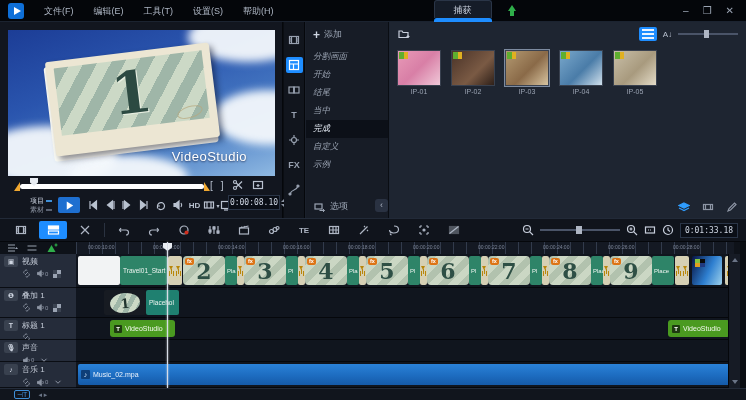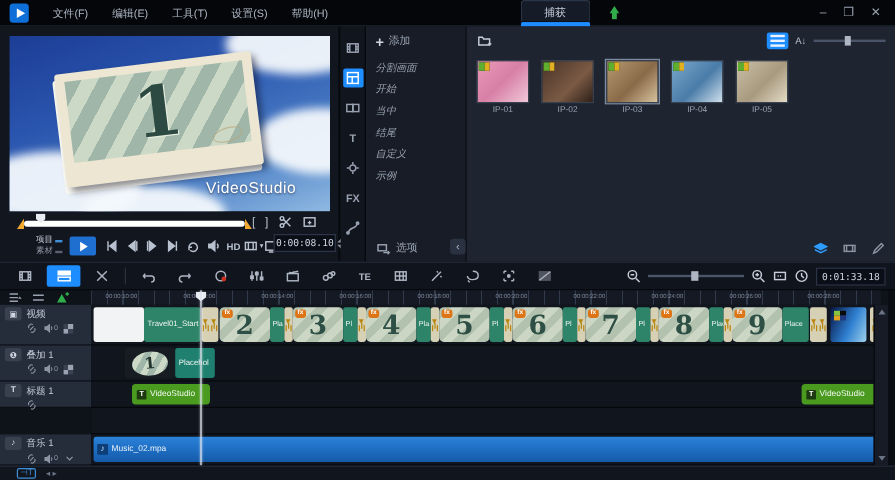--- a/index.html
+++ b/index.html
@@ -325,8 +325,8 @@
     <div id="cat-list">
         <div class="cat-item">分割画面</div>
         <div class="cat-item">开始</div>
+        <div class="cat-item">结尾</div>
         <div class="cat-item">当中</div>
-        <div class="cat-item">结尾</div>
         <div class="cat-item">自定义</div>
         <div class="cat-item">示例</div>
       </div>

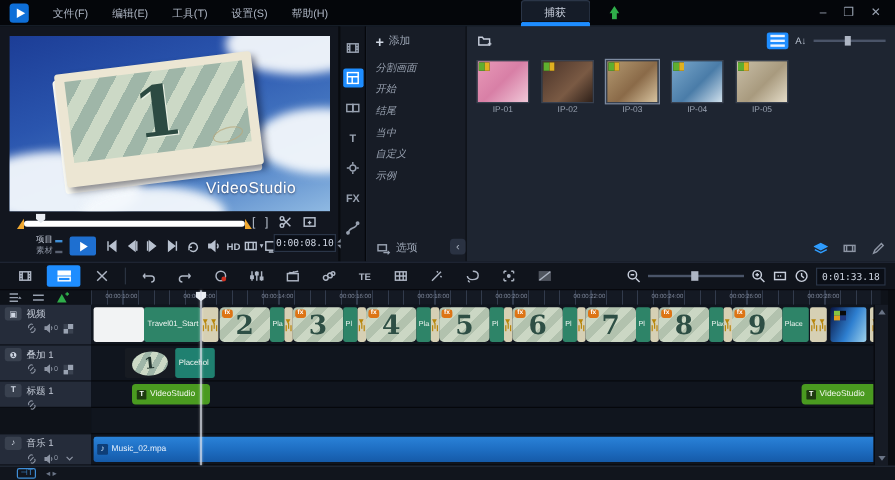--- a/index.html
+++ b/index.html
@@ -327,6 +327,7 @@
         <div class="cat-item">开始</div>
         <div class="cat-item">结尾</div>
         <div class="cat-item">当中</div>
+        <div class="cat-item selected">完成</div>
         <div class="cat-item">自定义</div>
         <div class="cat-item">示例</div>
       </div>

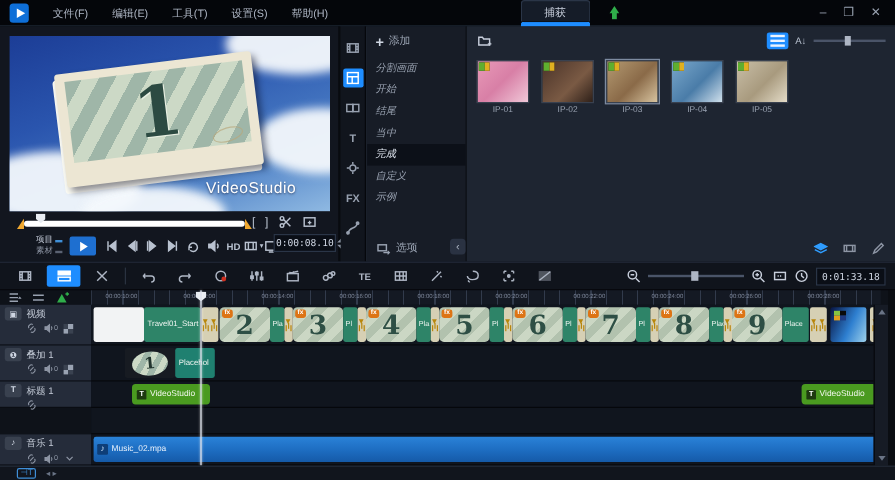--- a/index.html
+++ b/index.html
@@ -642,6 +642,26 @@
           </div>
         </div>
       </div>
+      <div class="trk-head" style="top: 86px; height: 22px;">
+        <div class="row1">
+          <div class="tico">🎙</div>
+          <div>声音</div>
+        </div>
+        <div class="row2">
+          <div style="display: flex; align-items: center;">
+            <svg class="svgi" width="9" height="9" viewBox="0 0 12 12" fill="none" stroke="currentColor" stroke-width="1.2">
+              <path d="M2 4.5h2l3-2.5v8l-3-2.5H2z" fill="currentColor"></path>
+              <path d="M9 4q1.5 2 0 4"></path>
+            </svg>
+            <span style="font-size:6px">0</span>
+          </div>
+          <div>
+            <svg class="svgi" width="10" height="10" viewBox="0 0 12 12" fill="none" stroke="currentColor" stroke-width="1.2">
+              <path d="M3 4.5 L6 7.5 L9 4.5"></path>
+            </svg>
+          </div>
+        </div>
+      </div>
       <div class="trk-head" style="top: 108px; height: 26px;">
         <div class="row1">
           <div class="tico">♪</div>

